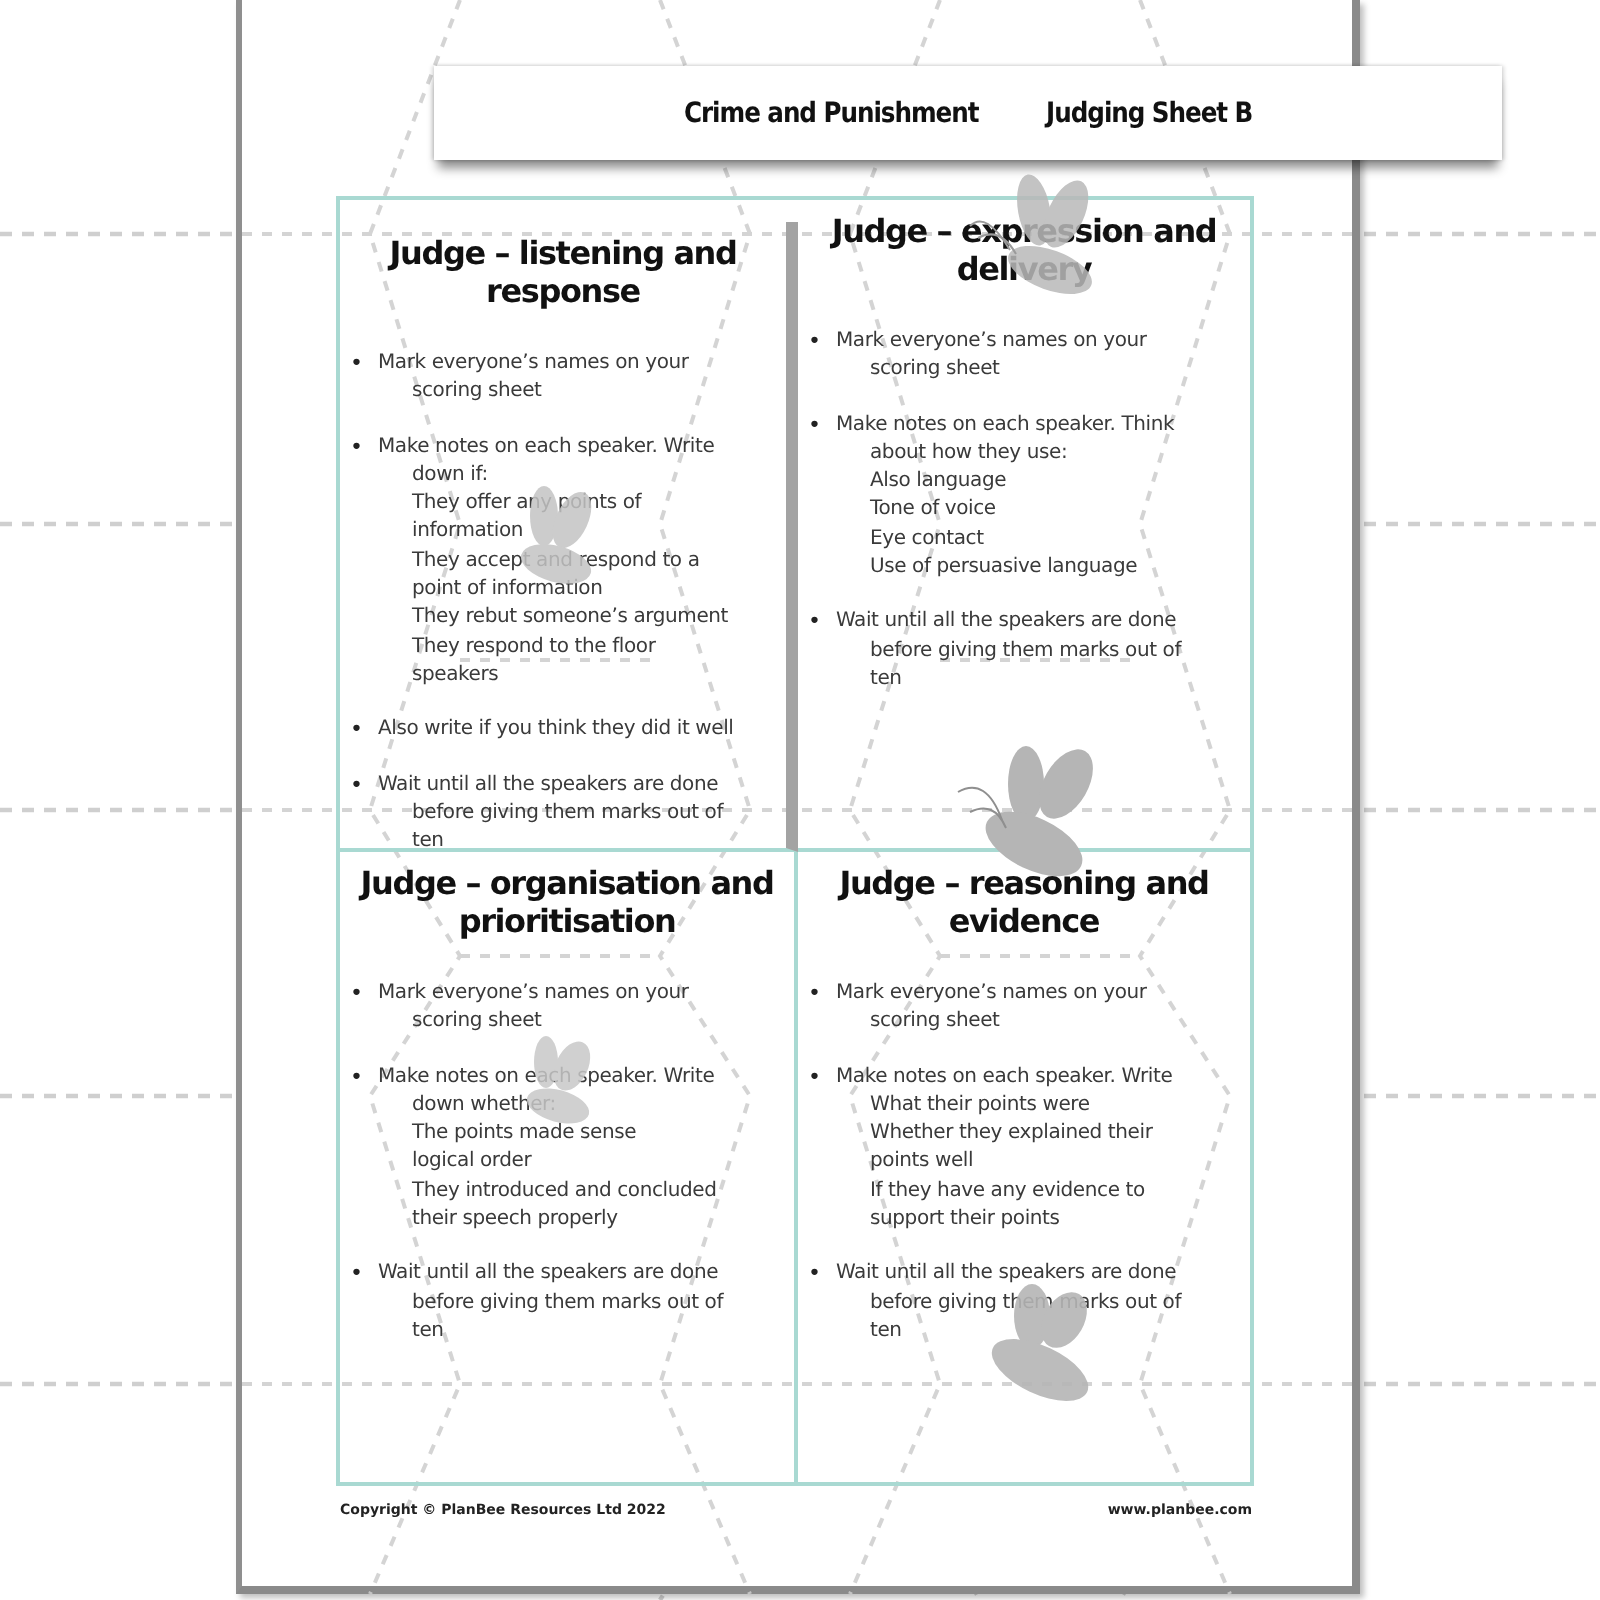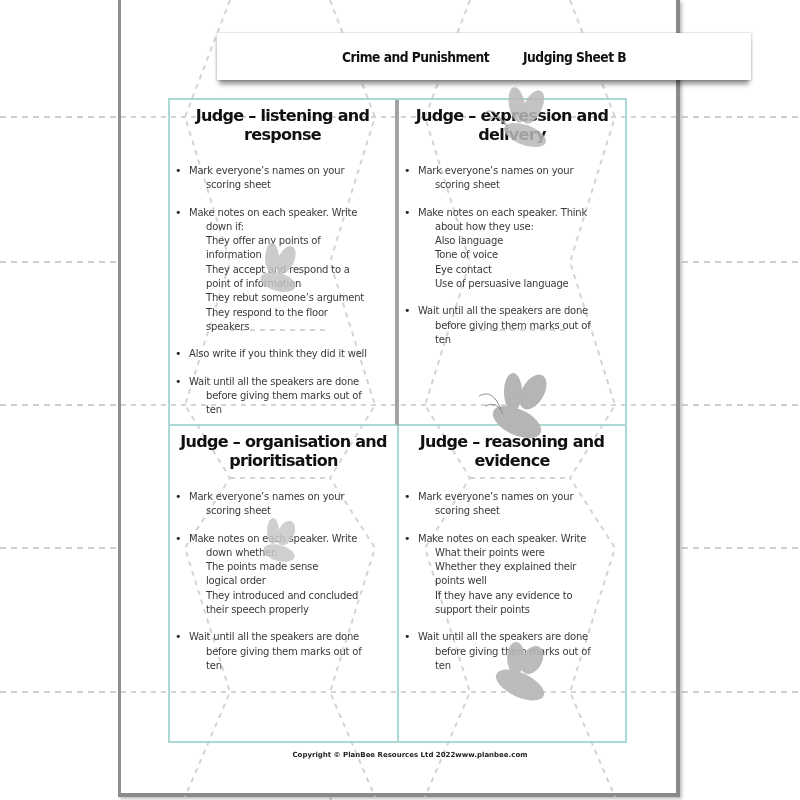--- a/index.html
+++ b/index.html
@@ -36,7 +36,7 @@
     display: grid; grid-template-columns: 229px 1fr; grid-template-rows: 326px 1fr;
   }
   .cell { position: relative; box-sizing: border-box; }
-  .cell.c0 { border-right: 4px solid #a3a3a3; border-bottom: 2px solid #a9d9d2; }
+  .cell.c0 { border-right: 6px solid #a3a3a3; border-bottom: 2px solid #a9d9d2; margin-top: 11px; }
   .cell.c1 { border-bottom: 2px solid #a9d9d2; }
   .cell.c2 { border-right: 2px solid #a9d9d2; }
   .cell-title {

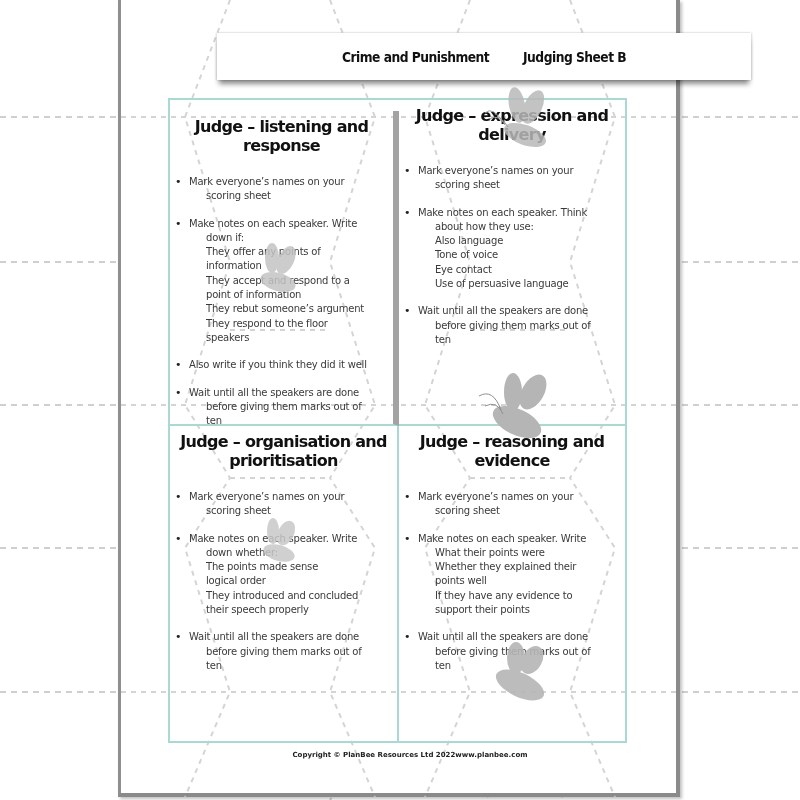--- a/index.html
+++ b/index.html
@@ -53,8 +53,8 @@
   .bullet .first { display: block; }
   .bullet .cont { display: block; padding-left: 17px; }
   .footer {
-    position: absolute; top: 751px; left: 182px; width: 456px;
-    display: flex; justify-content: center;
+    position: absolute; top: 751px; left: 170px; width: 456px;
+    display: flex; justify-content: space-between;
     font-family: "DejaVu Sans", sans-serif; font-weight: bold; font-size: 7px; color: #222;
   }
   .bee { position: absolute; pointer-events: none; }

